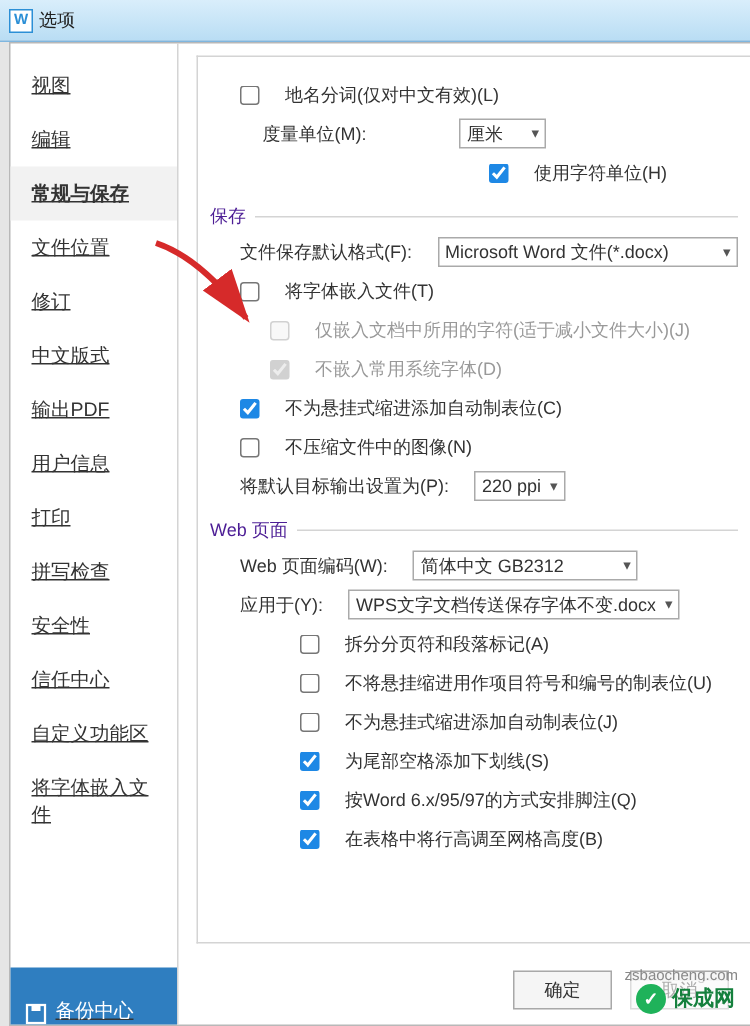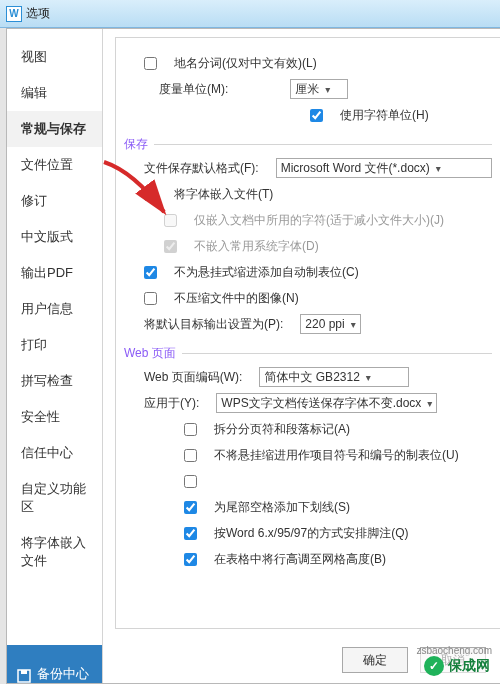--- a/index.html
+++ b/index.html
@@ -20,7 +20,7 @@
   .app-ico{width:16px;height:16px;background:#fff;border:1px solid #2b8fd6;display:flex;align-items:center;justify-content:center;color:#2b8fd6;font-size:10px;font-weight:bold;}
   .titlebar-title{font-size:12px;color:#222;}
   .outer{position:absolute;left:6px;top:28px;right:0;bottom:0;background:#fff;border:1px solid var(--border);border-right:none;display:flex;}
-  .sidebar{width:96px;border-right:1px solid var(--border-light);display:flex;flex-direction:column;padding-top:10px;}
+  .sidebar{width:112px;border-right:1px solid var(--border-light);display:flex;flex-direction:column;padding-top:10px;text-decoration:underline;}
   .nav-item{padding:9px 14px;font-size:13px;cursor:pointer;}
   .nav-item.sel{background:#f2f2f2;font-weight:bold;}
   .backup-btn{margin-top:auto;background:#2f7ec0;color:#fff;height:38px;display:flex;align-items:flex-end;gap:6px;padding:0 10px;cursor:pointer;}

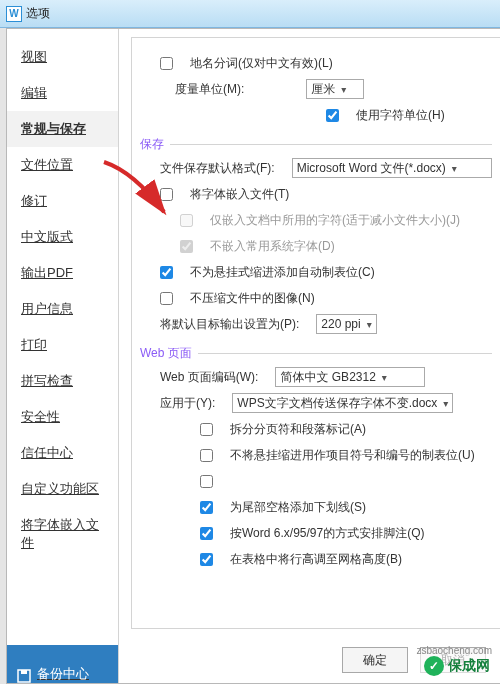--- a/index.html
+++ b/index.html
@@ -30,7 +30,7 @@
   .row{display:flex;align-items:center;gap:17px;margin:4px 0;min-height:22px;}
   .indent1{padding-left:20px;}
   .indent2{padding-left:40px;}
-  .select{display:inline-flex;align-items:center;border:1px solid #aaa;background:#fff;height:20px;padding:0 4px;min-width:58px;}
+  .select{display:inline-flex;align-items:center;justify-content:space-between;border:1px solid #aaa;background:#fff;height:20px;padding:0 4px;min-width:58px;}
   .select .arrow{font-size:10px;color:#555;margin-left:6px;}
   .section-head{display:flex;align-items:center;margin:10px 0 4px 0;}
   .section-head .line{flex:1;height:1px;background:var(--border-light);margin-left:6px;}

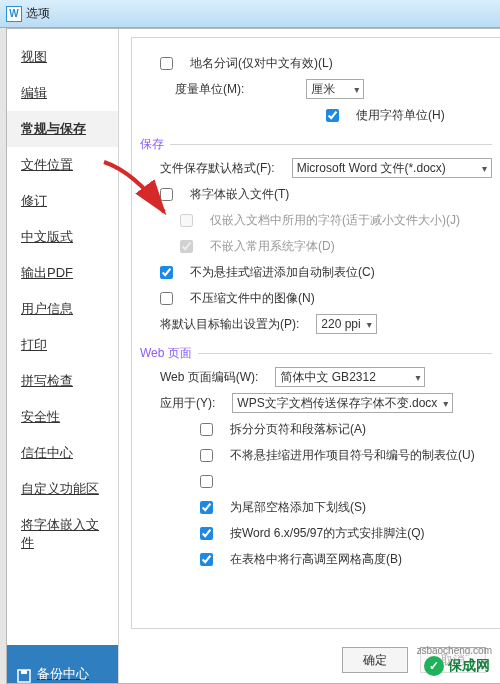--- a/index.html
+++ b/index.html
@@ -34,7 +34,7 @@
   .select .arrow{font-size:10px;color:#555;margin-left:6px;}
   .section-head{display:flex;align-items:center;margin:10px 0 4px 0;}
   .section-head .line{flex:1;height:1px;background:var(--border-light);margin-left:6px;}
-  .section-head span.label{color:#8b5cf6;}
+  .section-head span.label{color:#4c1d95;}
   label.dim{color:var(--text-dim);}
   input[type=checkbox]{width:13px;height:13px;margin:0;}
   .checked-blue{accent-color:#1e88e5;}

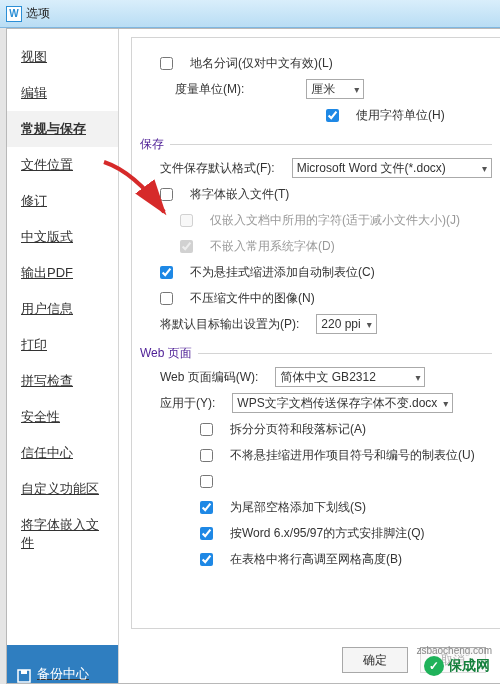--- a/index.html
+++ b/index.html
@@ -184,6 +184,7 @@
           </div>
           <div class="row" style="padding-left: 60px;">
             <input type="checkbox" class="checked-blue" style="">
+            <label>不为悬挂式缩进添加自动制表位(J)</label>
           </div>
           <div class="row" style="padding-left: 60px;">
             <input type="checkbox" class="checked-blue" checked="" style="">

